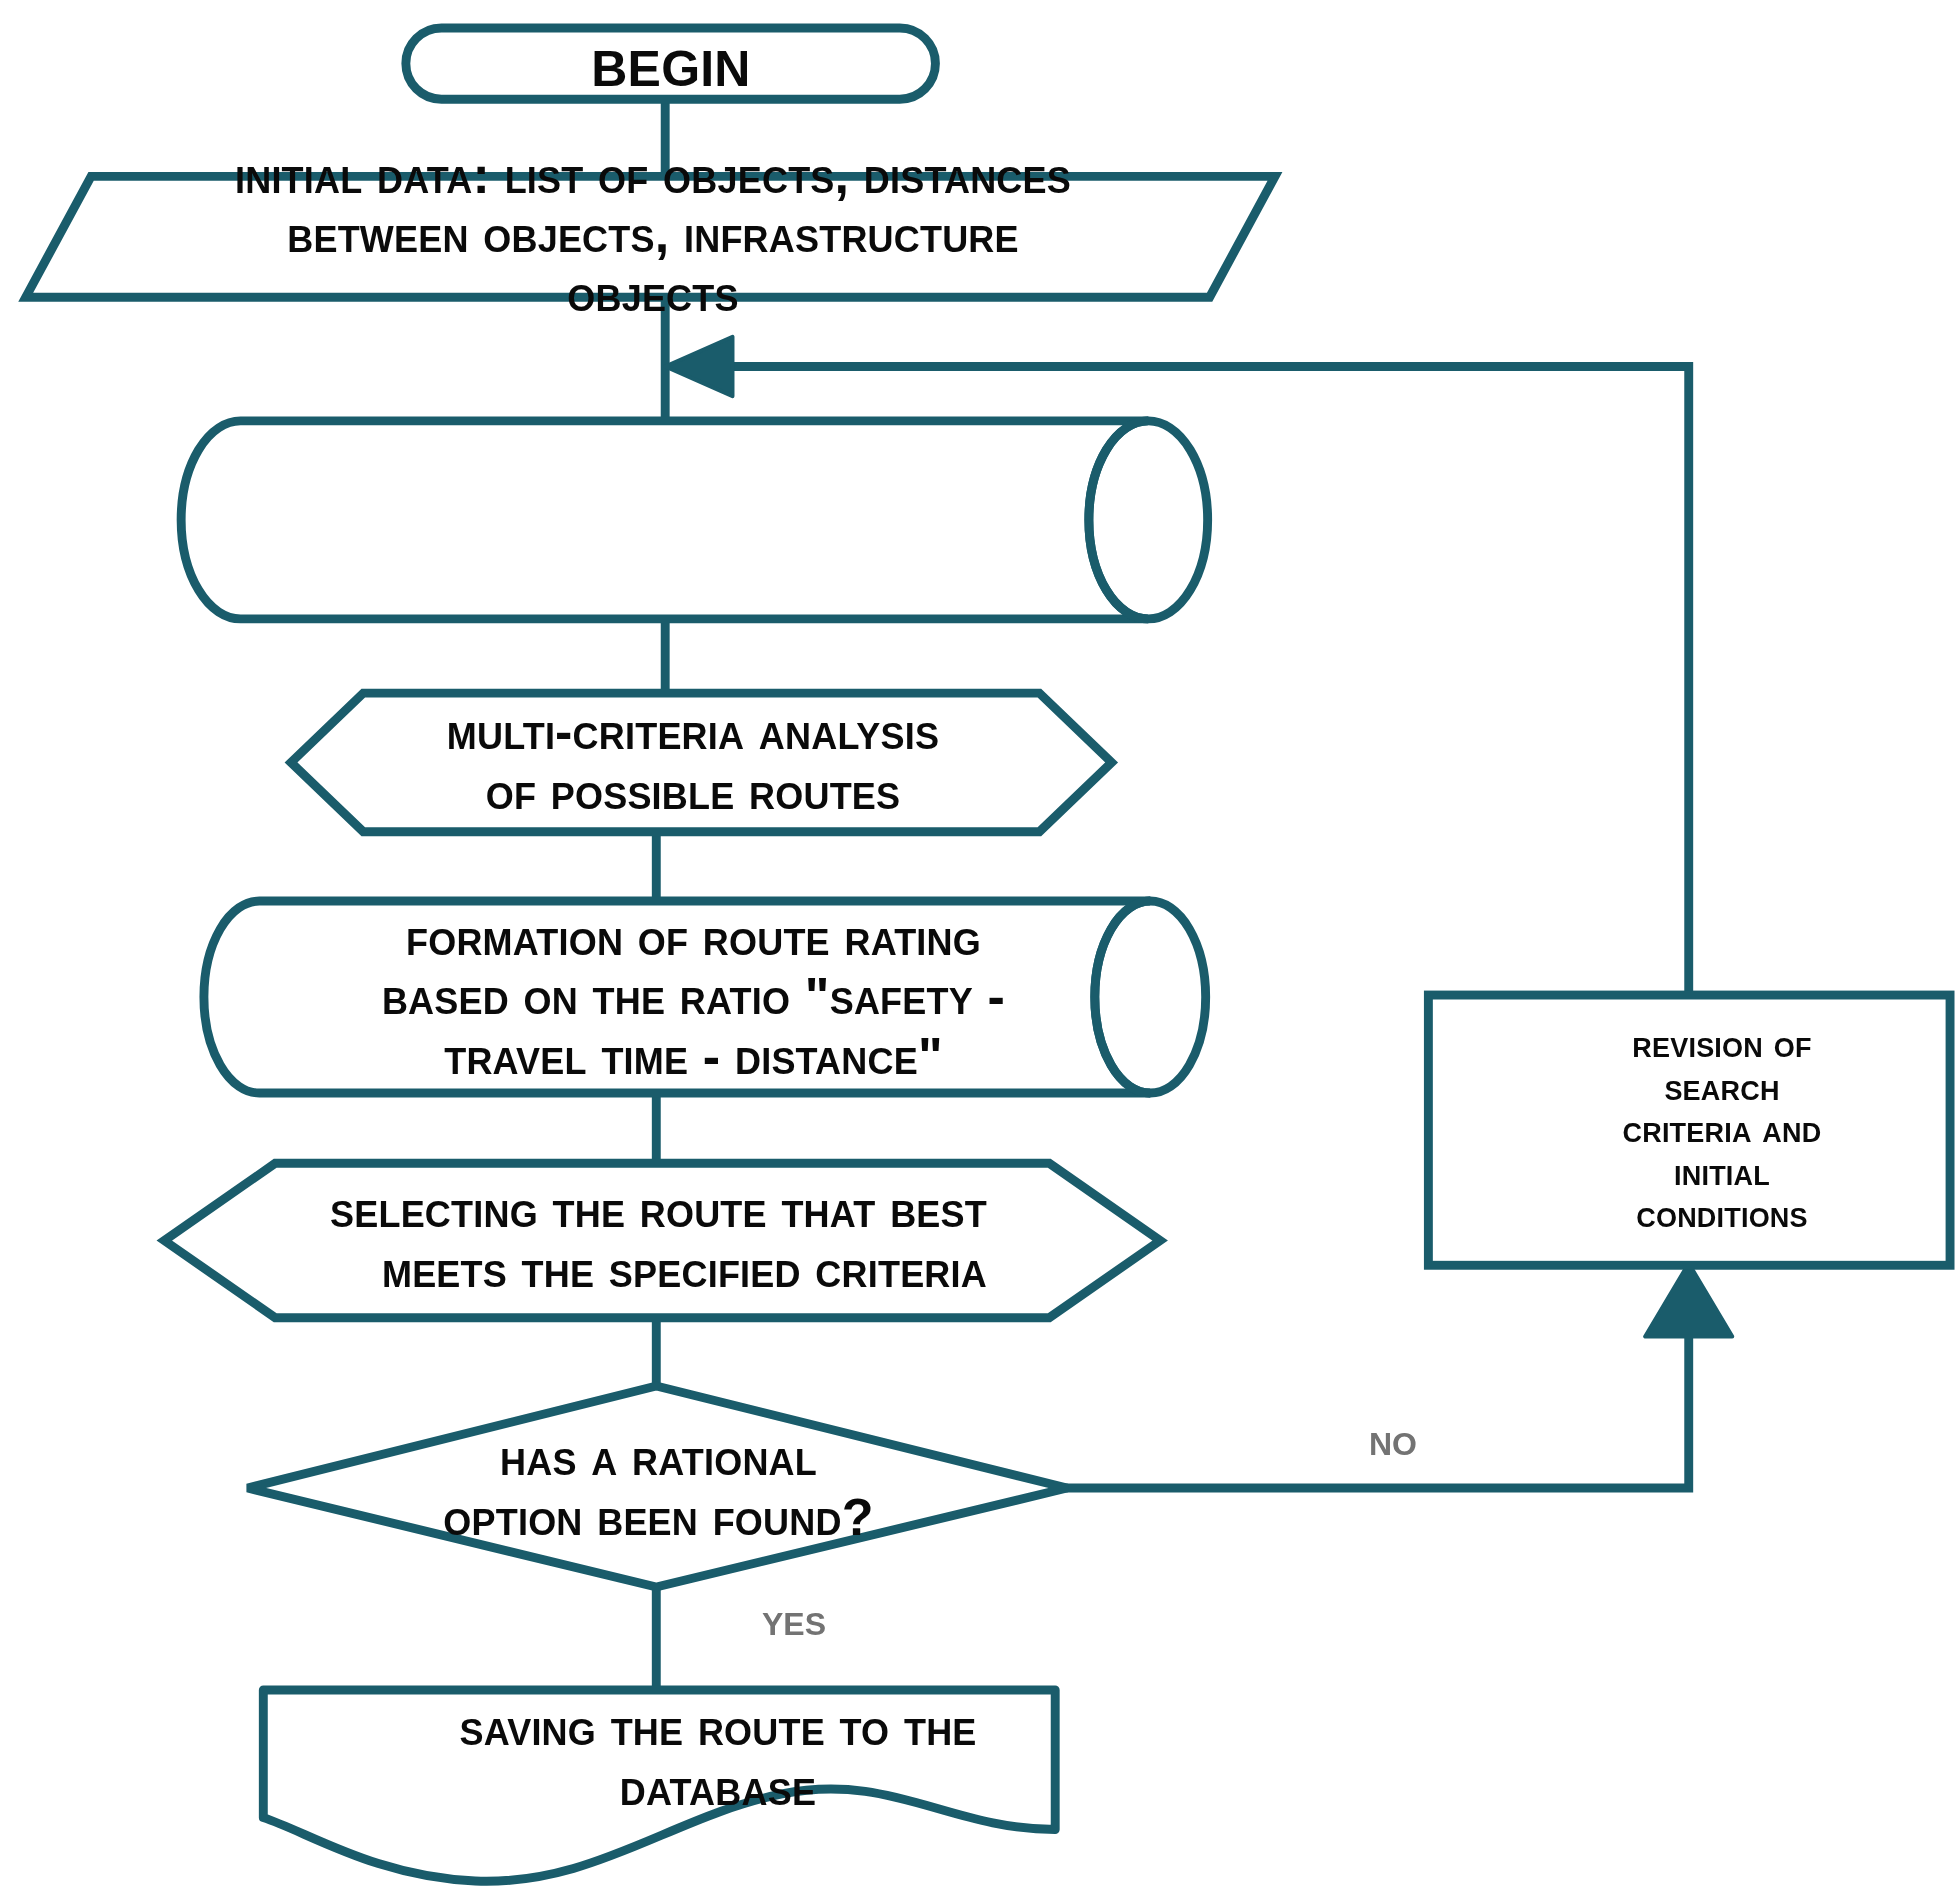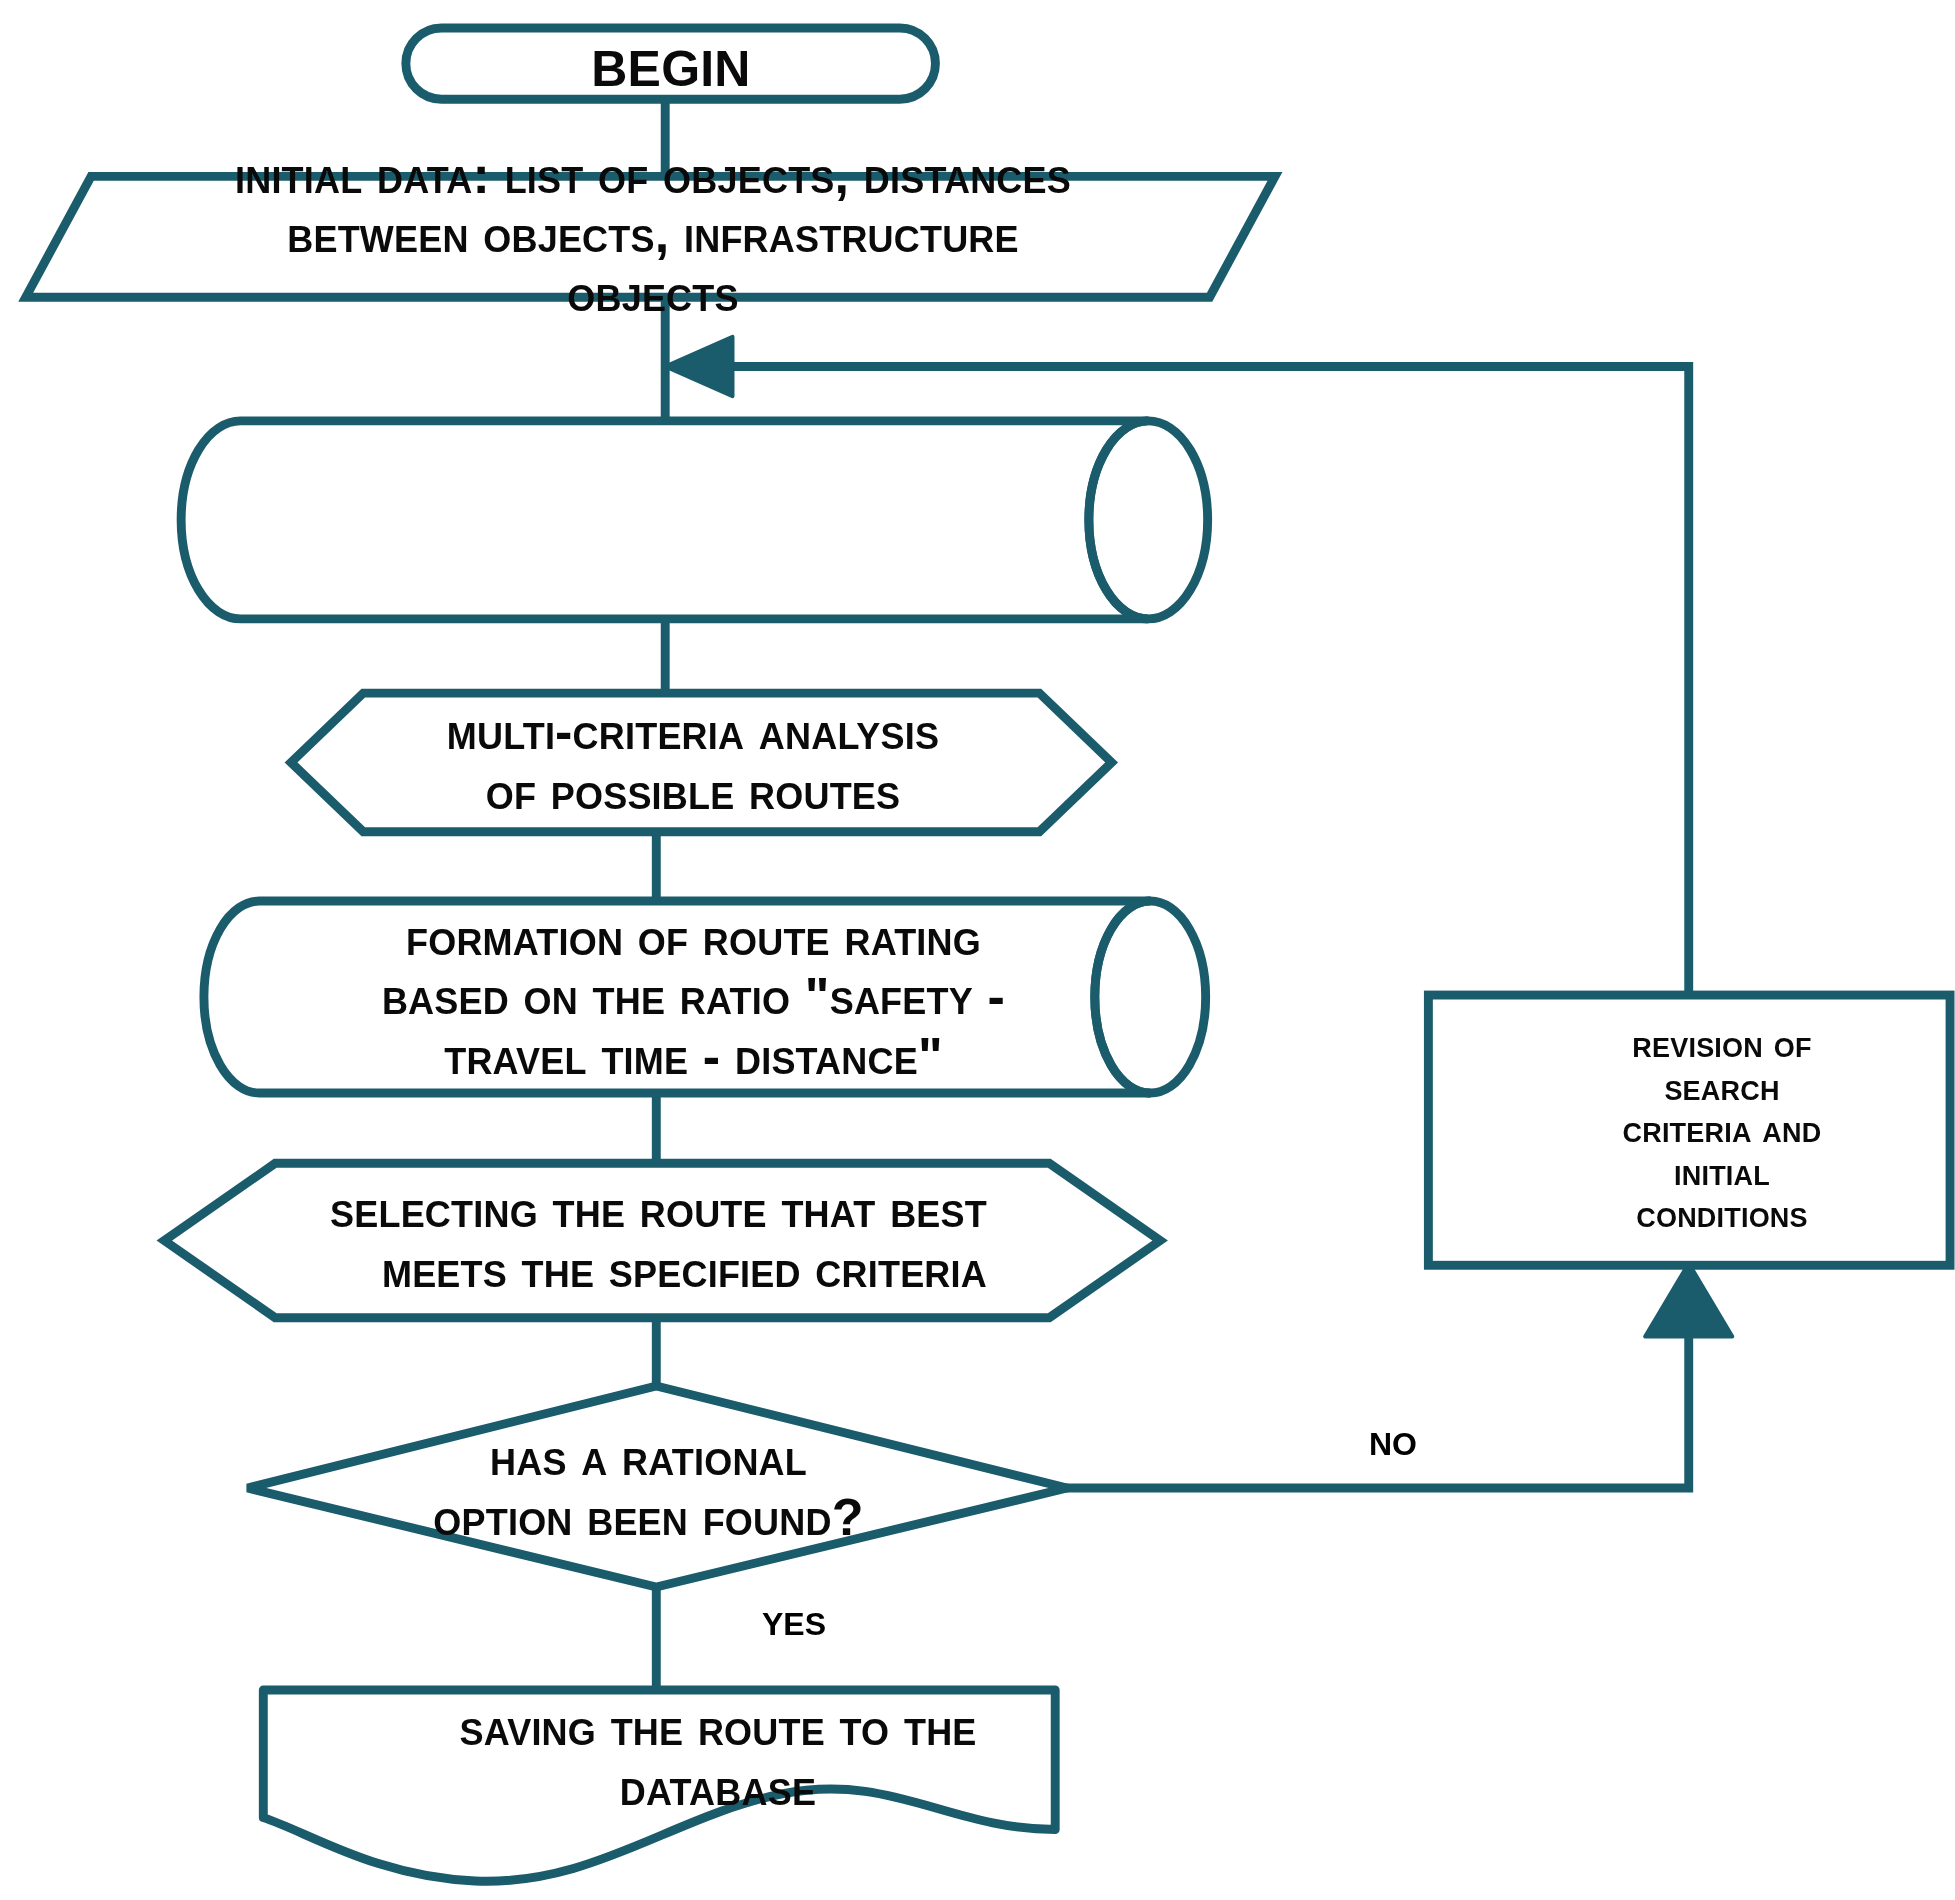--- a/index.html
+++ b/index.html
@@ -136,7 +136,7 @@
   <div class="node-label t-body" style="left:188px; top:1166px; width:941px; height:147px;text-align:right;">Selecting the route that best
 meets the specified criteria</div>
 
-  <div class="node-label t-body" style="left:317px; top:1418px; width:663px; height:139px;">Has a rational
+  <div class="node-label t-body" style="left:327px; top:1418px; width:663px; height:139px;">Has a rational
 option been found?</div>
 
   <div class="node-label t-revision" style="left:1434px; top:1002px; width:512px; height:255px; line-height:1.12;padding-left:32px;">Revision of

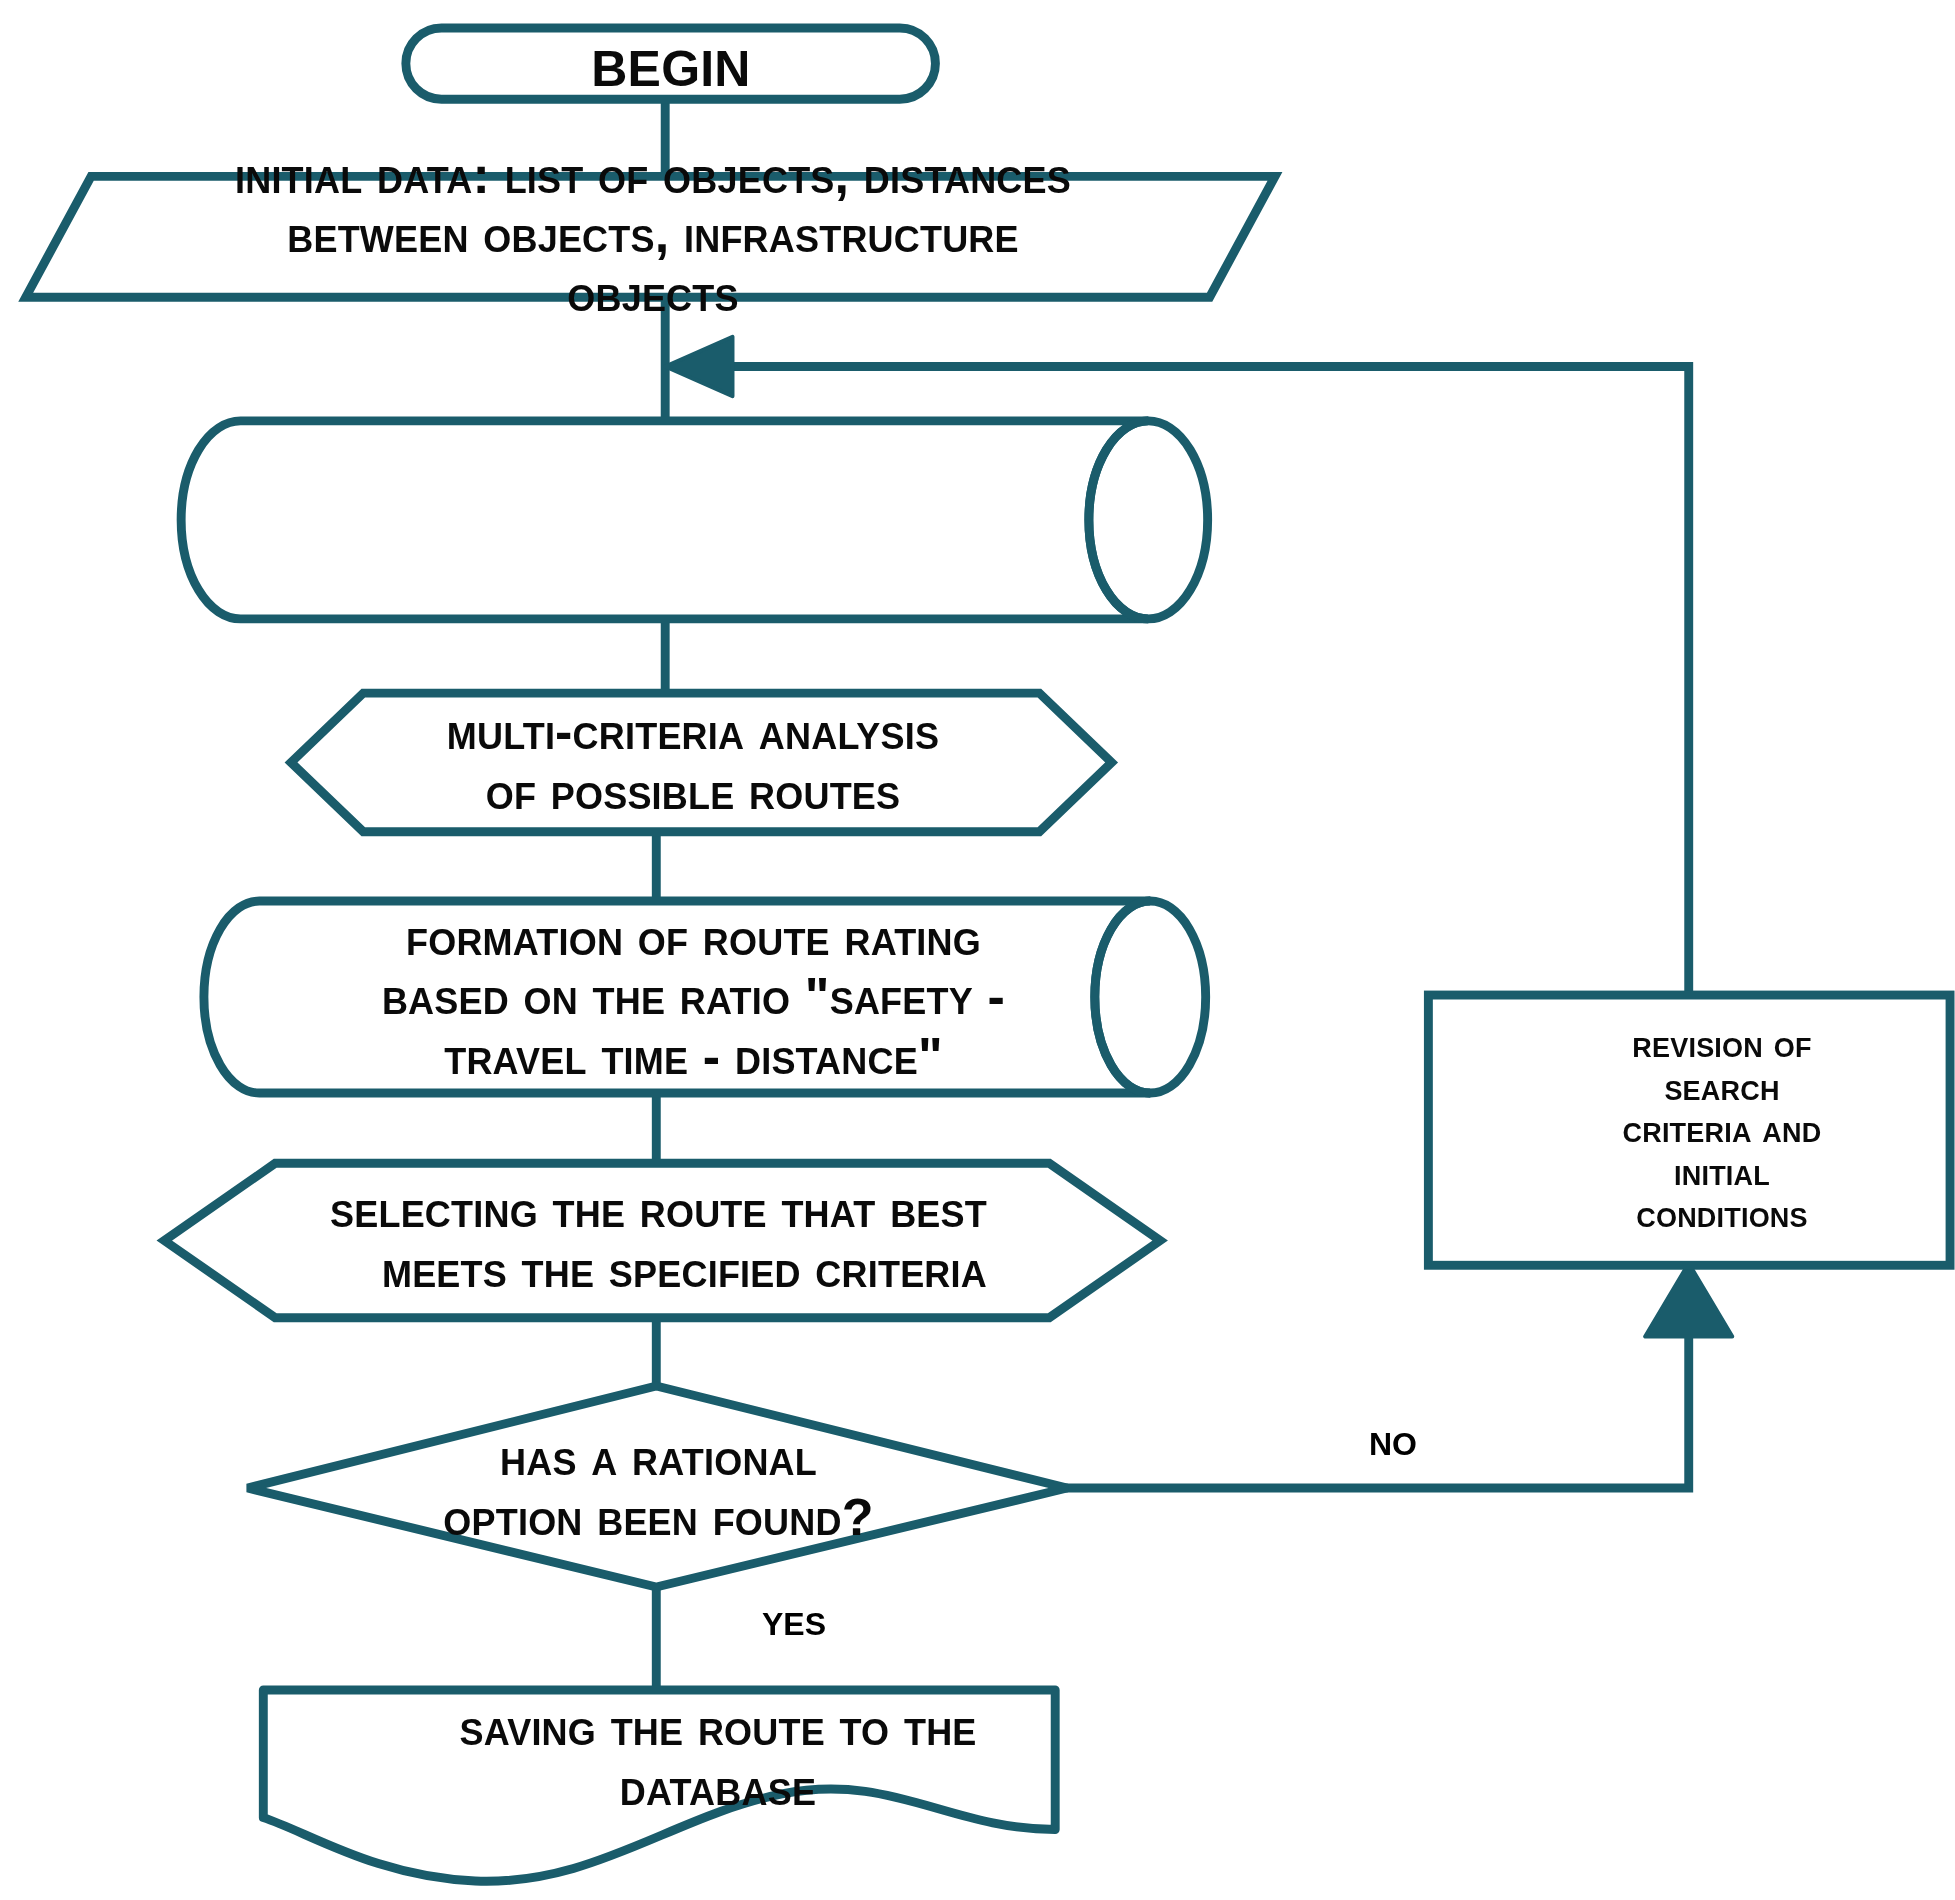--- a/index.html
+++ b/index.html
@@ -44,7 +44,7 @@
   }
   .edge-label {
     position: absolute;
-    color: #000000;
+    color: #737373;
     font-family: "Liberation Sans", sans-serif;
     font-weight: bold;
     font-variant: small-caps;

